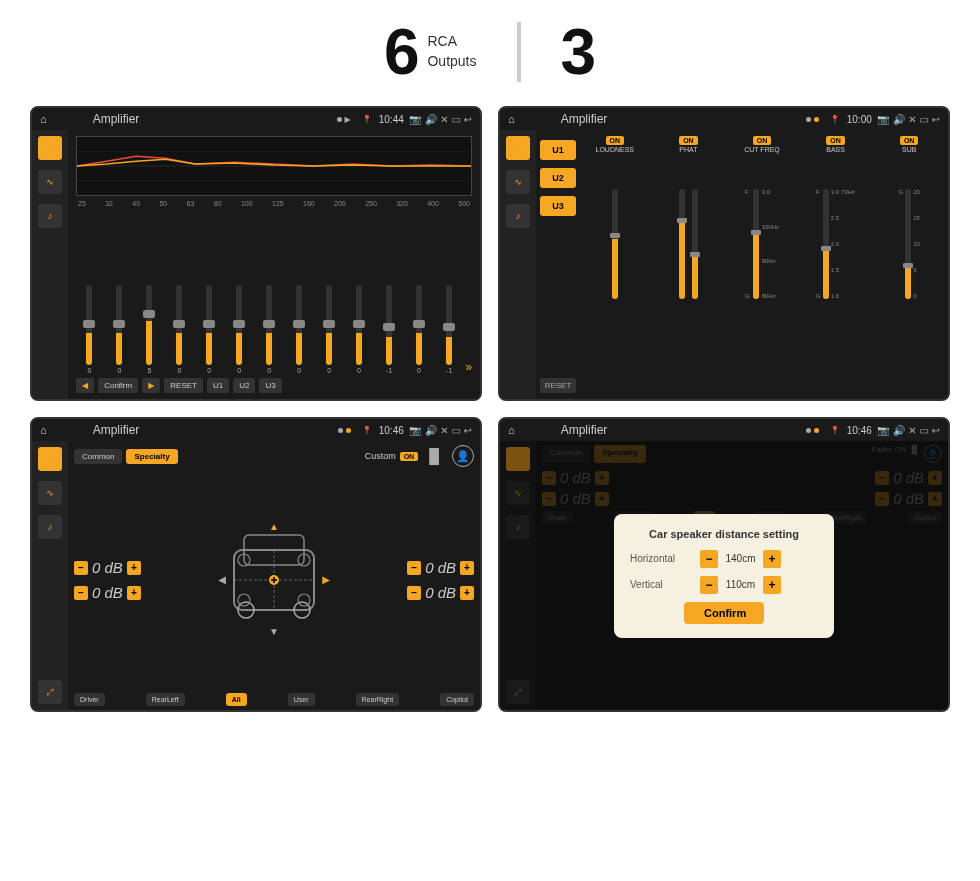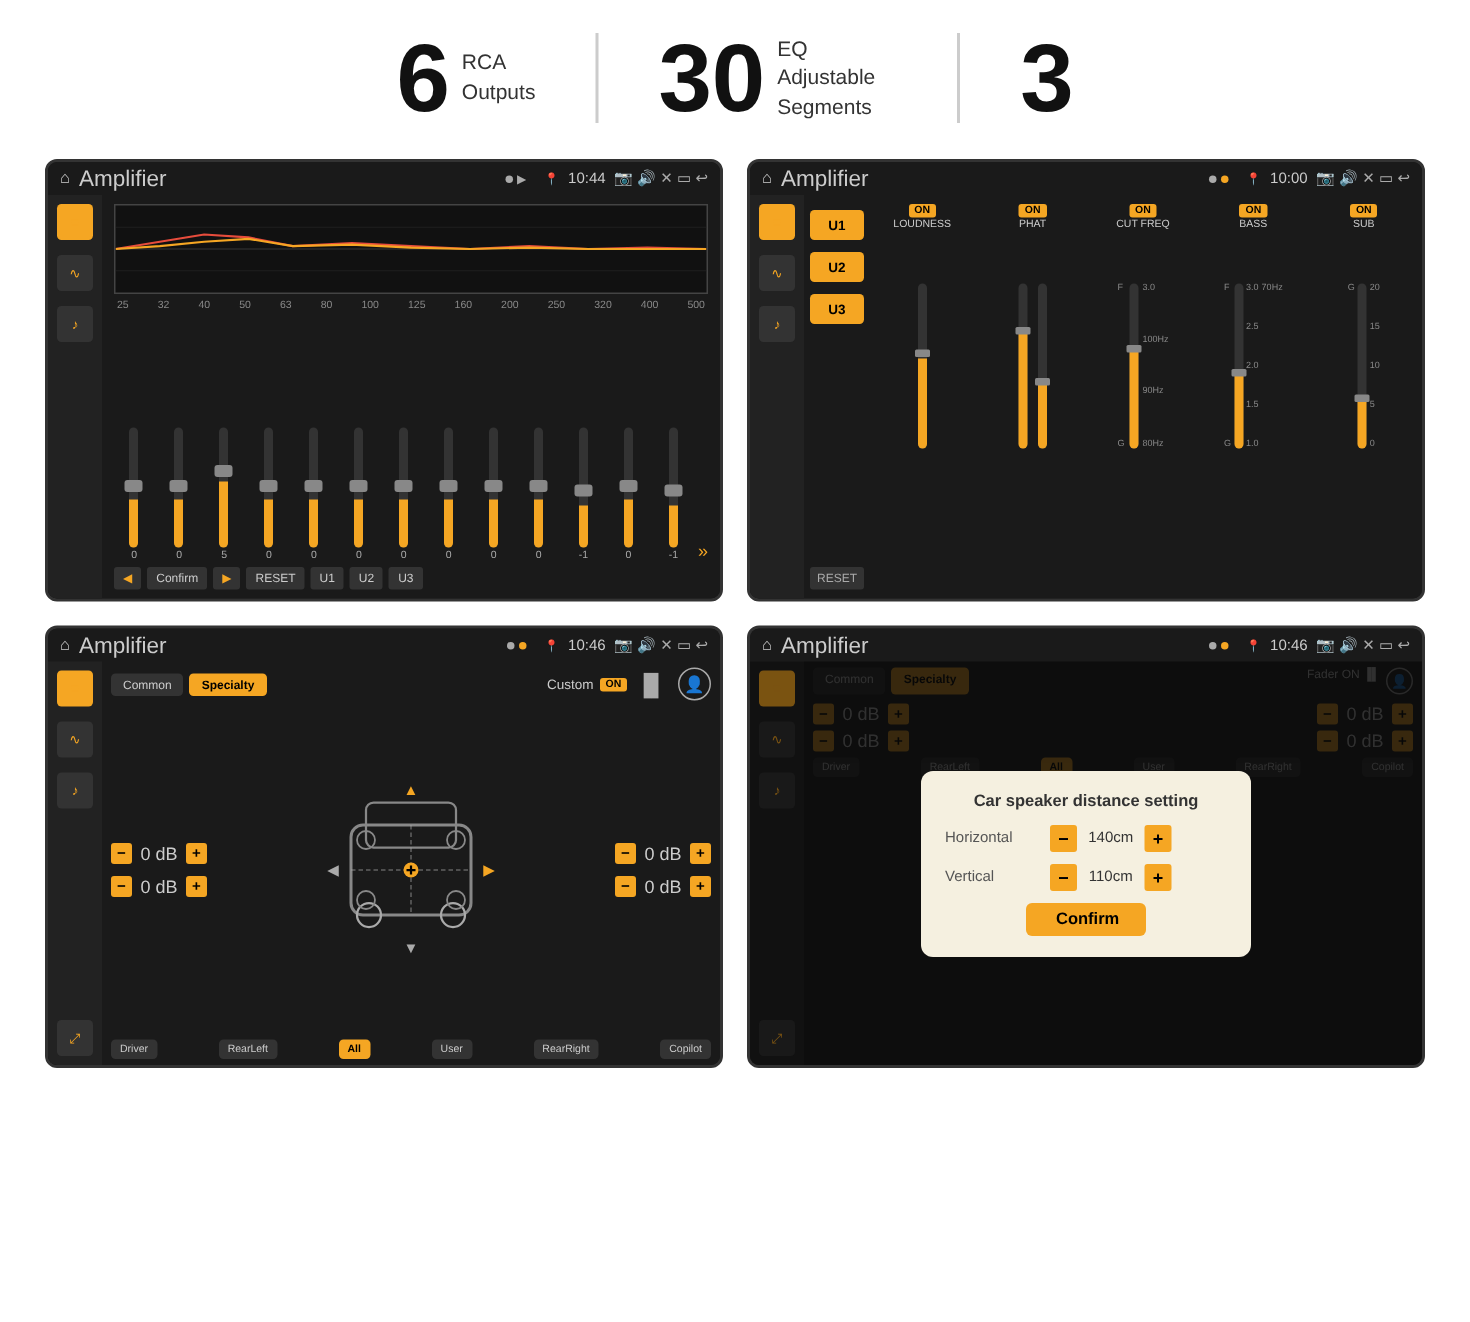--- a/index.html
+++ b/index.html
@@ -439,10 +439,6 @@
       <span class="stat-label">RCA<br>Outputs</span>
     </div>
     <div class="stat-divider"></div>
-    <div class="stat-item">
-      <span class="stat-number">30</span>
-      <span class="stat-label">EQ Adjustable<br>Segments</span>
-    </div>
     <div class="stat-divider"></div>
     <div class="stat-item">
       <span class="stat-number">3</span>

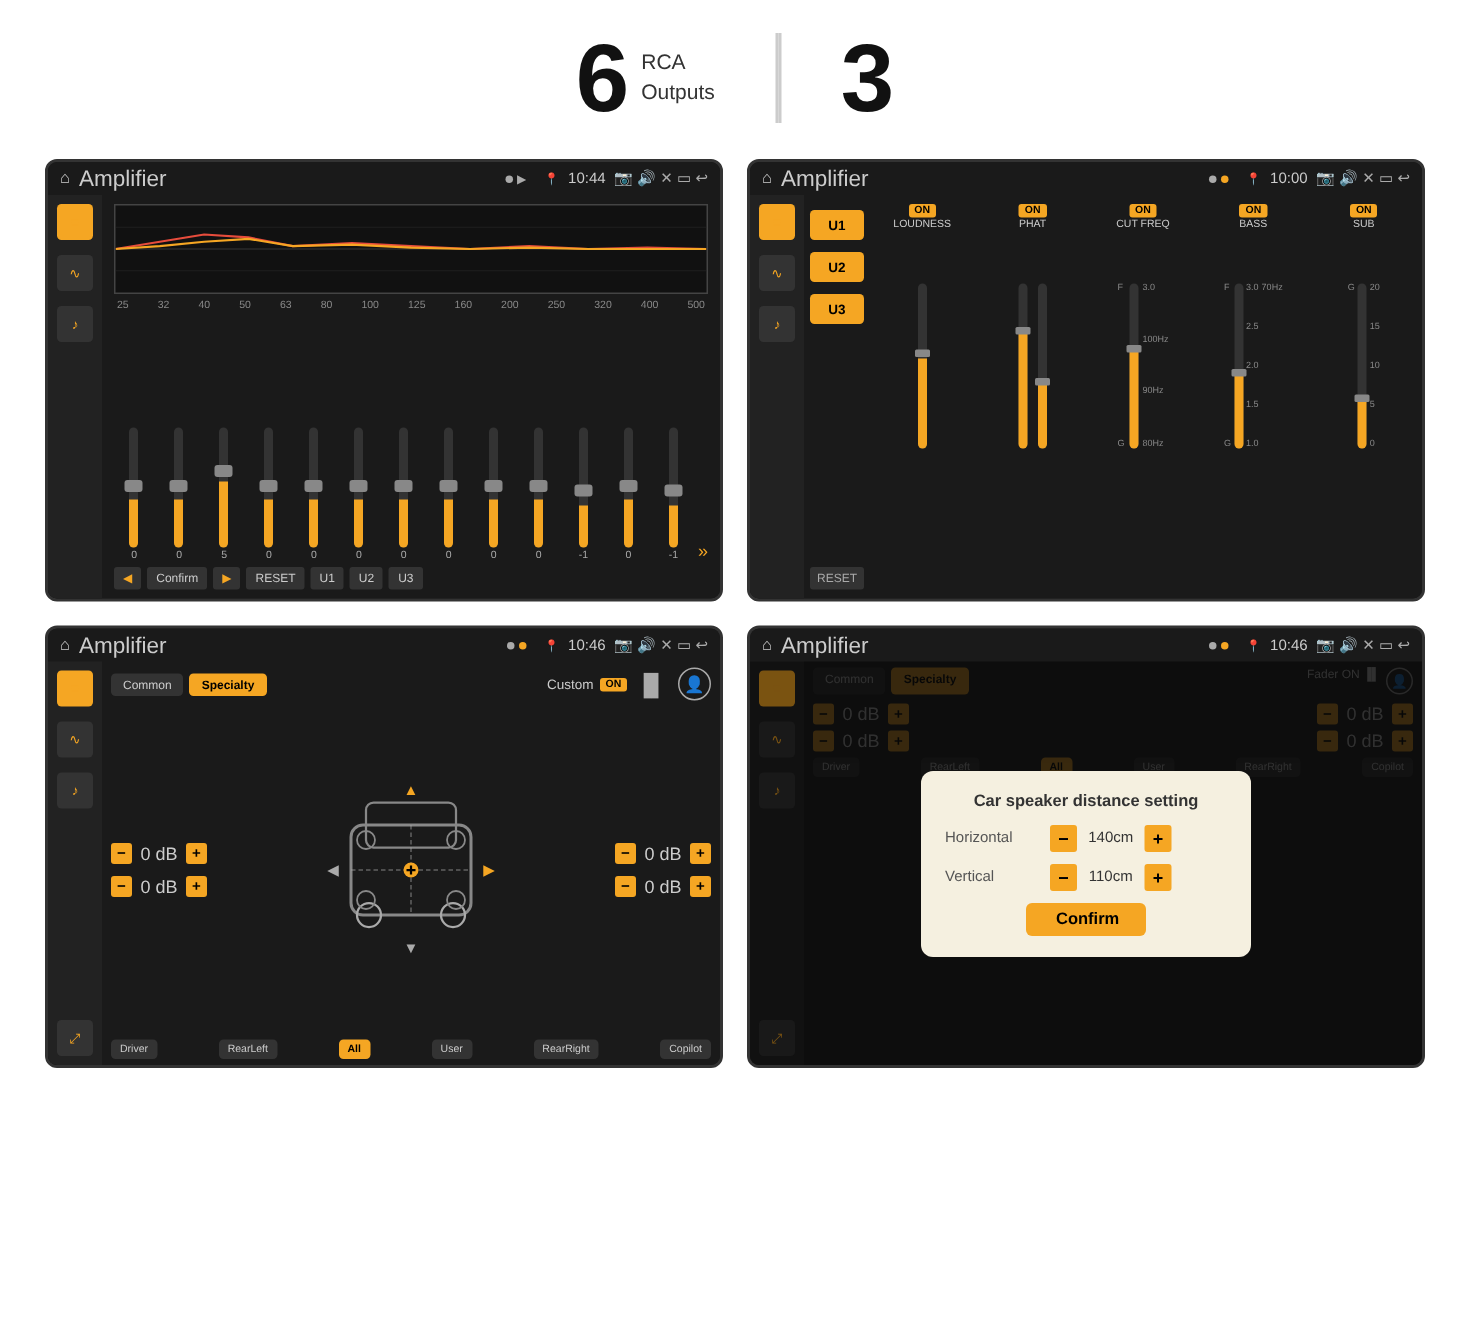--- a/index.html
+++ b/index.html
@@ -88,9 +88,10 @@
       color: #ccc;
     }
     .topbar-title {
-      font-size: 15px;
+      font-size: 12px;
       color: #ccc;
       flex: 1;
+      margin-left: 40px;
     }
     .topbar-dots {
       display: flex; gap: 3px; align-items: center;

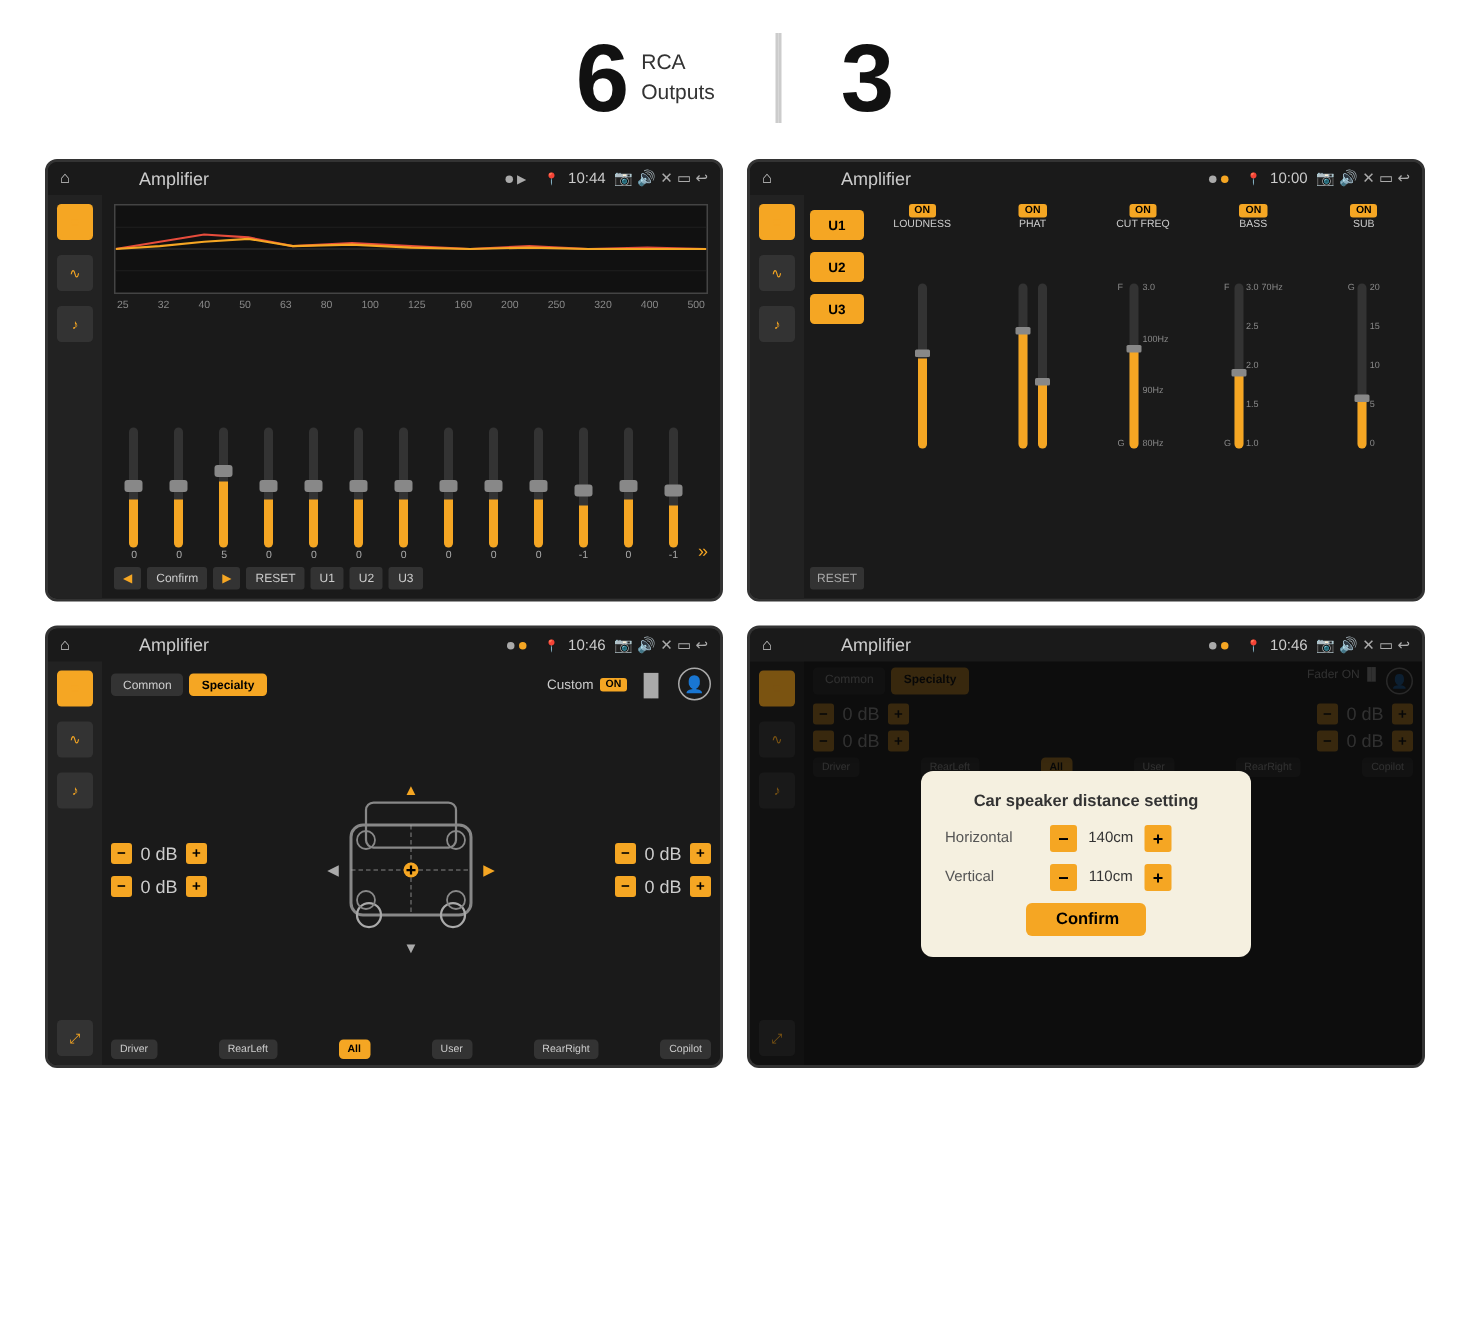--- a/index.html
+++ b/index.html
@@ -338,10 +338,11 @@
       font-weight: bold;
     }
     .db-value {
-      font-size: 12px;
+      font-size: 15px;
       color: #ccc;
       min-width: 28px;
       text-align: center;
+      font-style: italic;
     }
     .fader-bottom-row {
       display: flex;

